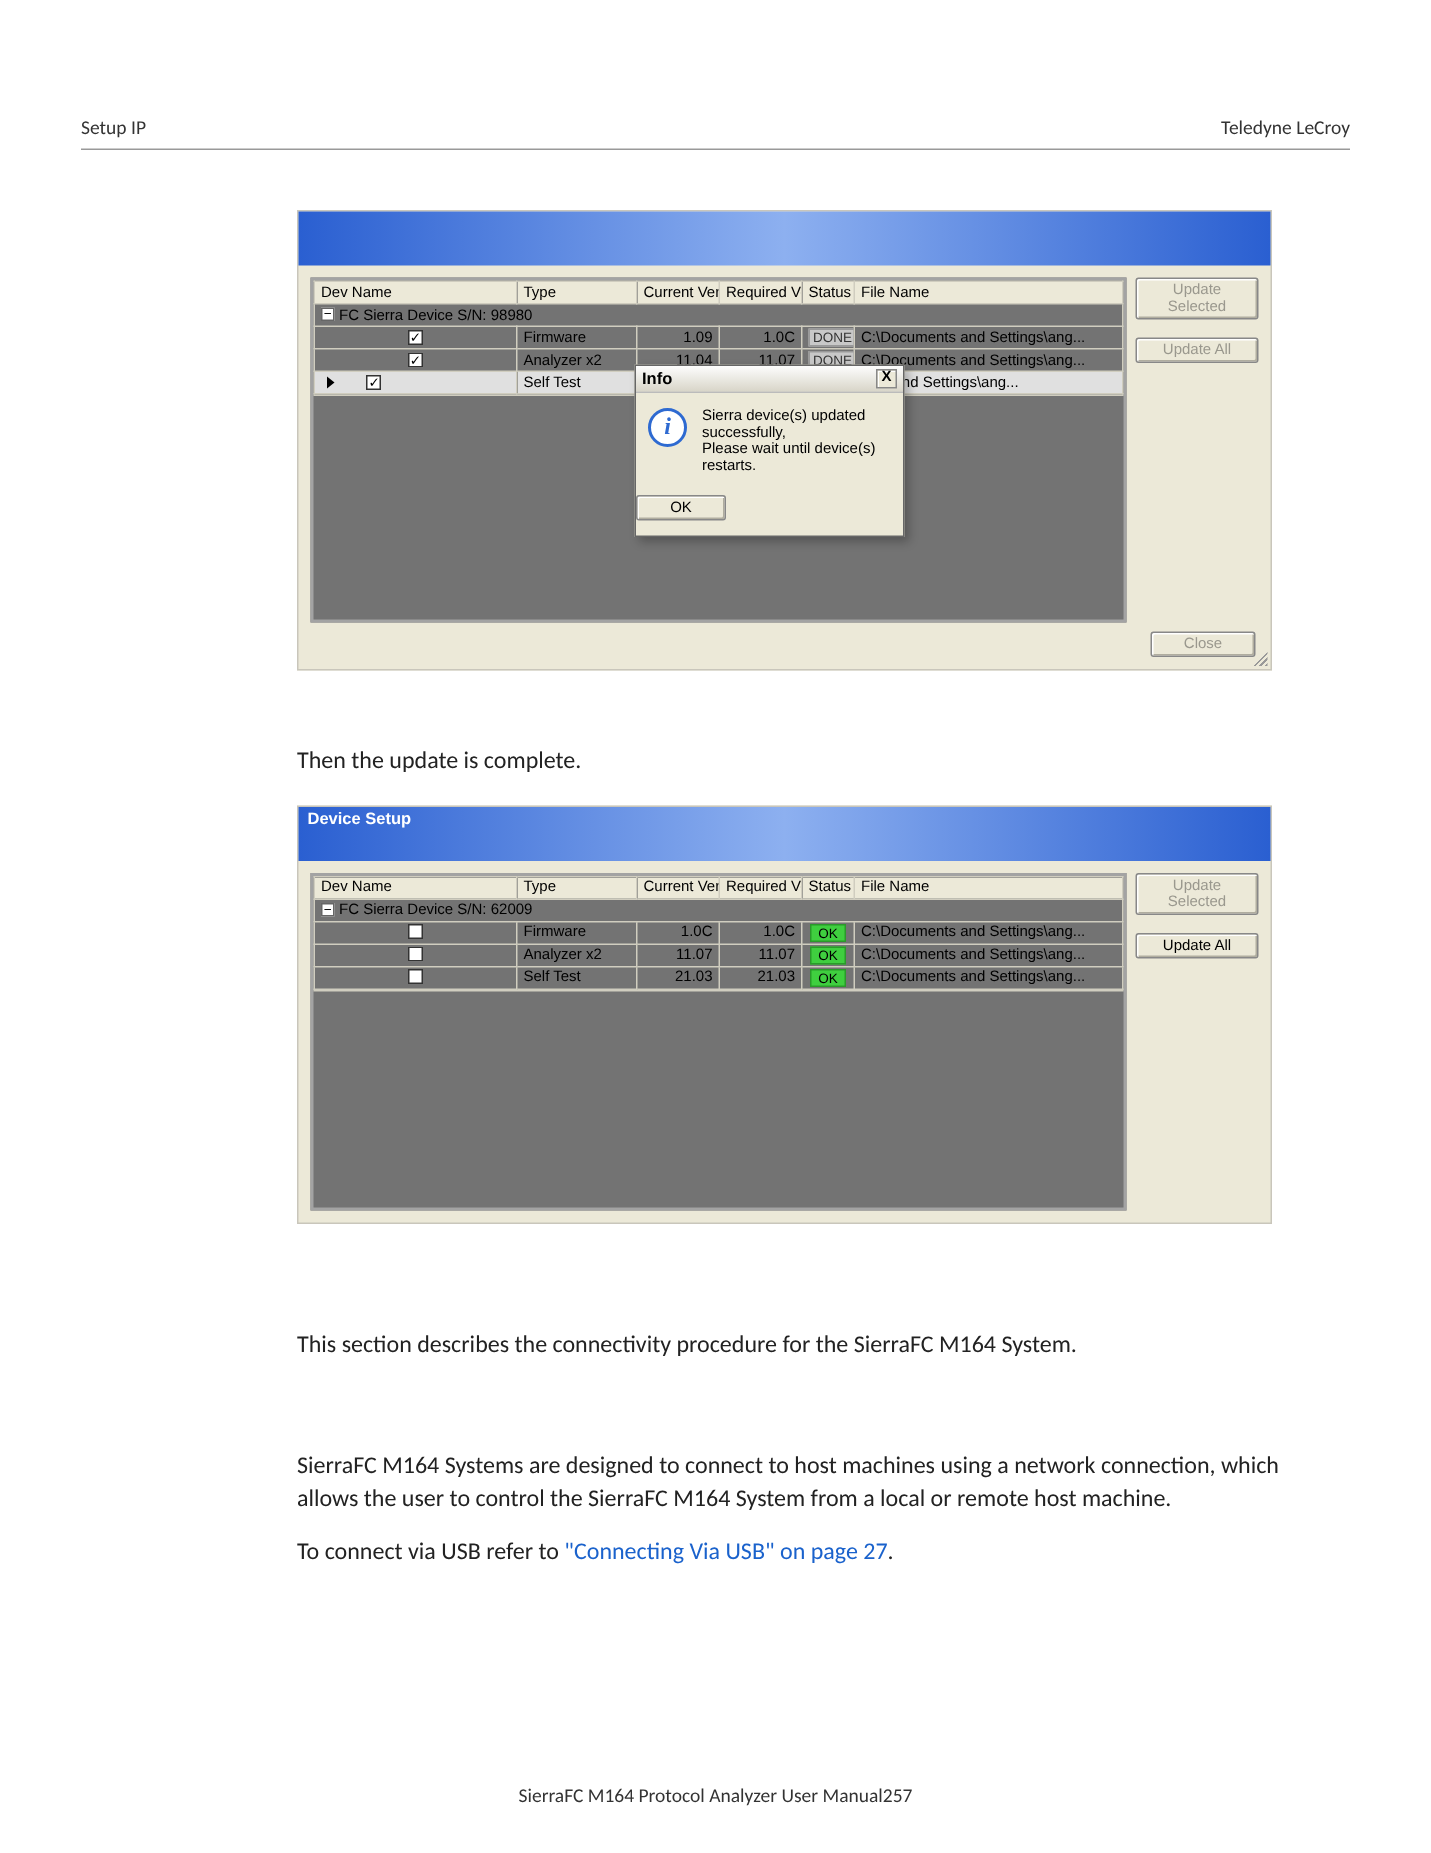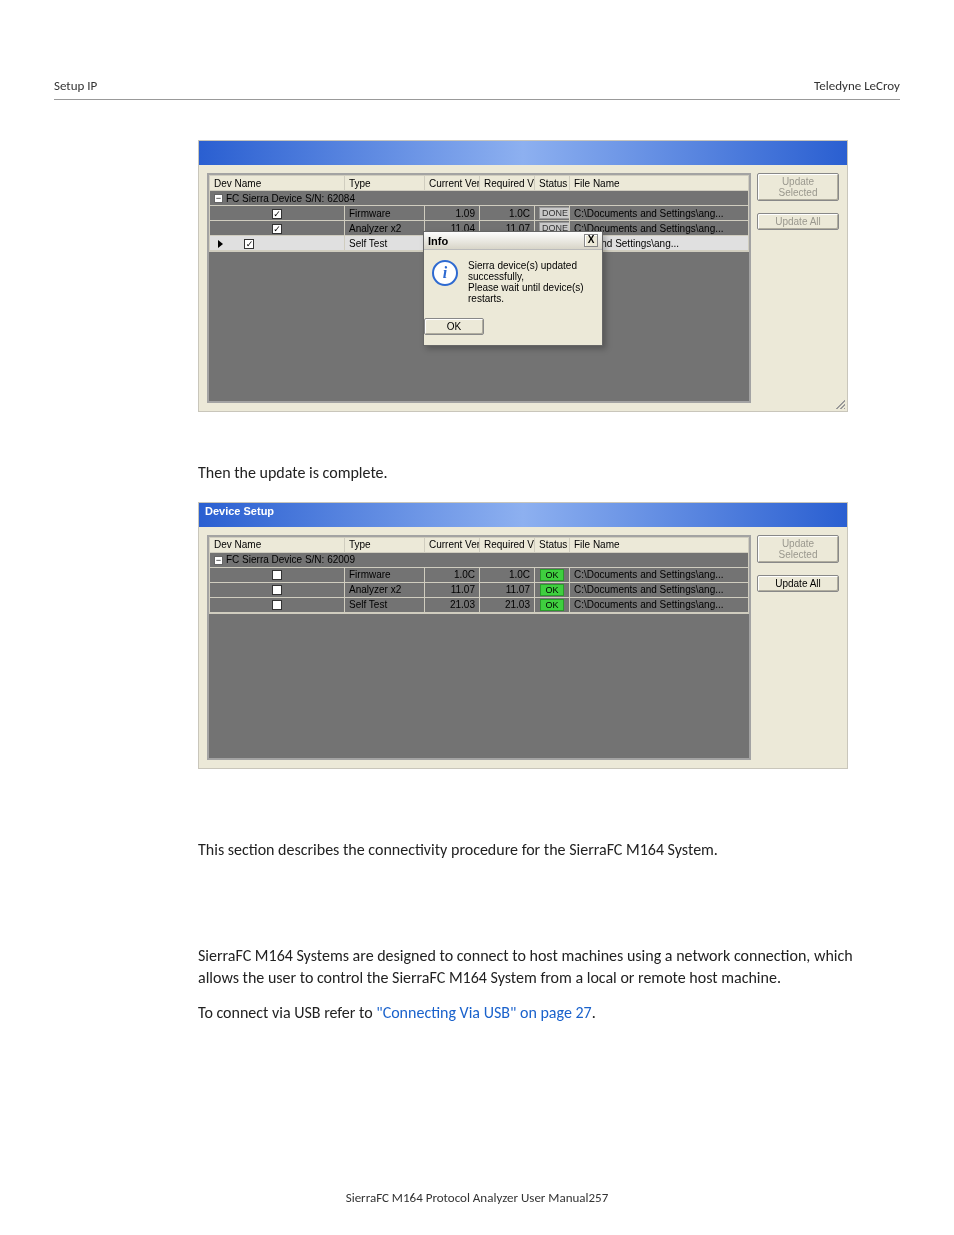--- a/index.html
+++ b/index.html
@@ -276,7 +276,7 @@
                 <th class="col-file">File Name</th>
               </tr>
               <tr>
-                <td colspan="6"><span class="tree-toggle">−</span><span>FC Sierra Device S/N: 62084</span></td>
+                <td colspan="6"><span class="tree-toggle">−</span><span>FC Sierra Device S/N: 98980</span></td>
               </tr>
               <tr>
                 <td class="col-dev" style="text-align:center;"><span class="cb">✓</span></td>

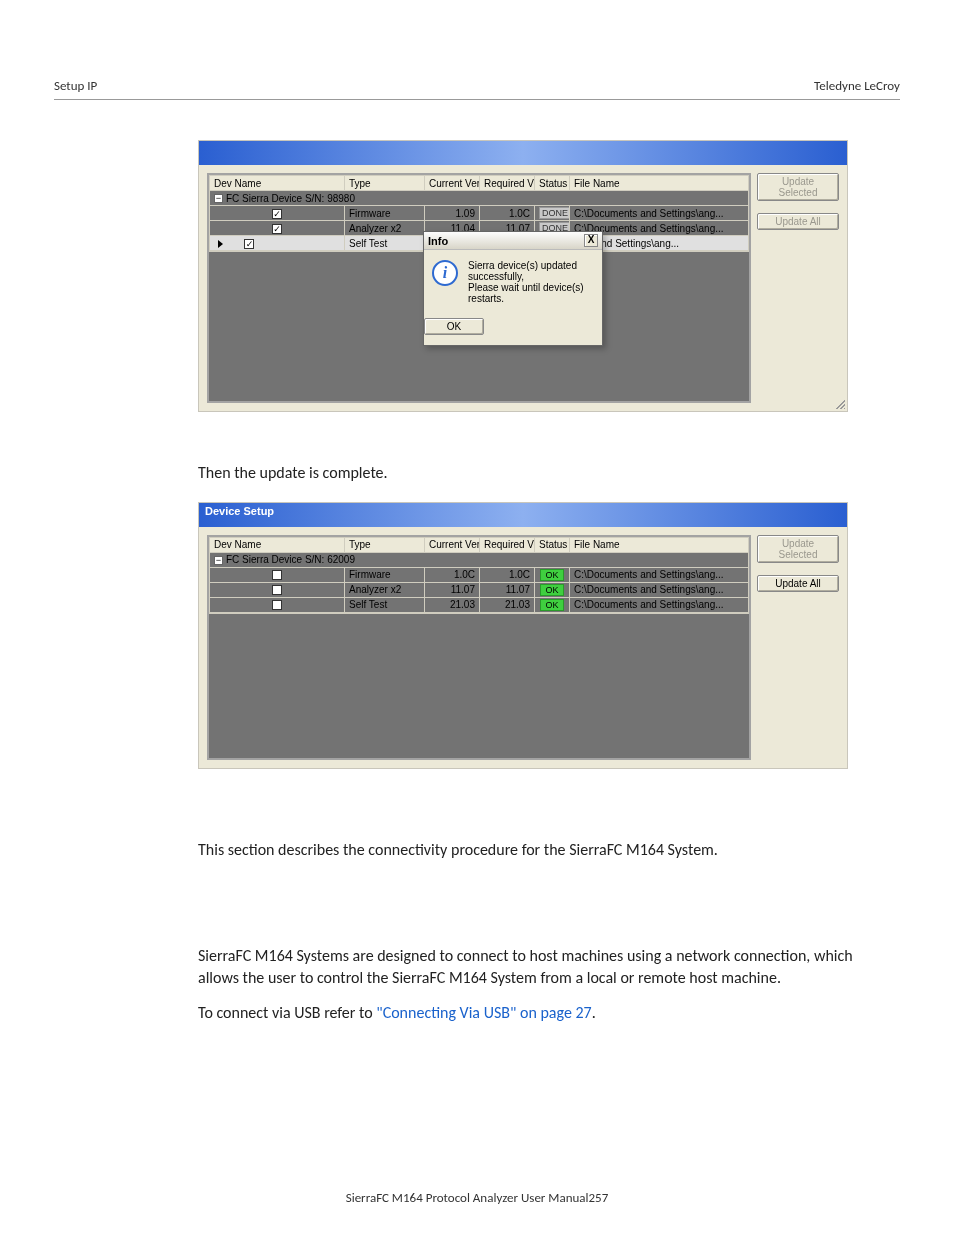--- a/index.html
+++ b/index.html
@@ -311,6 +311,9 @@
             <div class="btn disabled">Update All</div>
           </div>
         </div>
+        <div class="close-btn-row">
+          <div class="btn disabled">Close</div>
+        </div>
         <div class="resize-grip"></div>
 
         <div class="info-dialog">

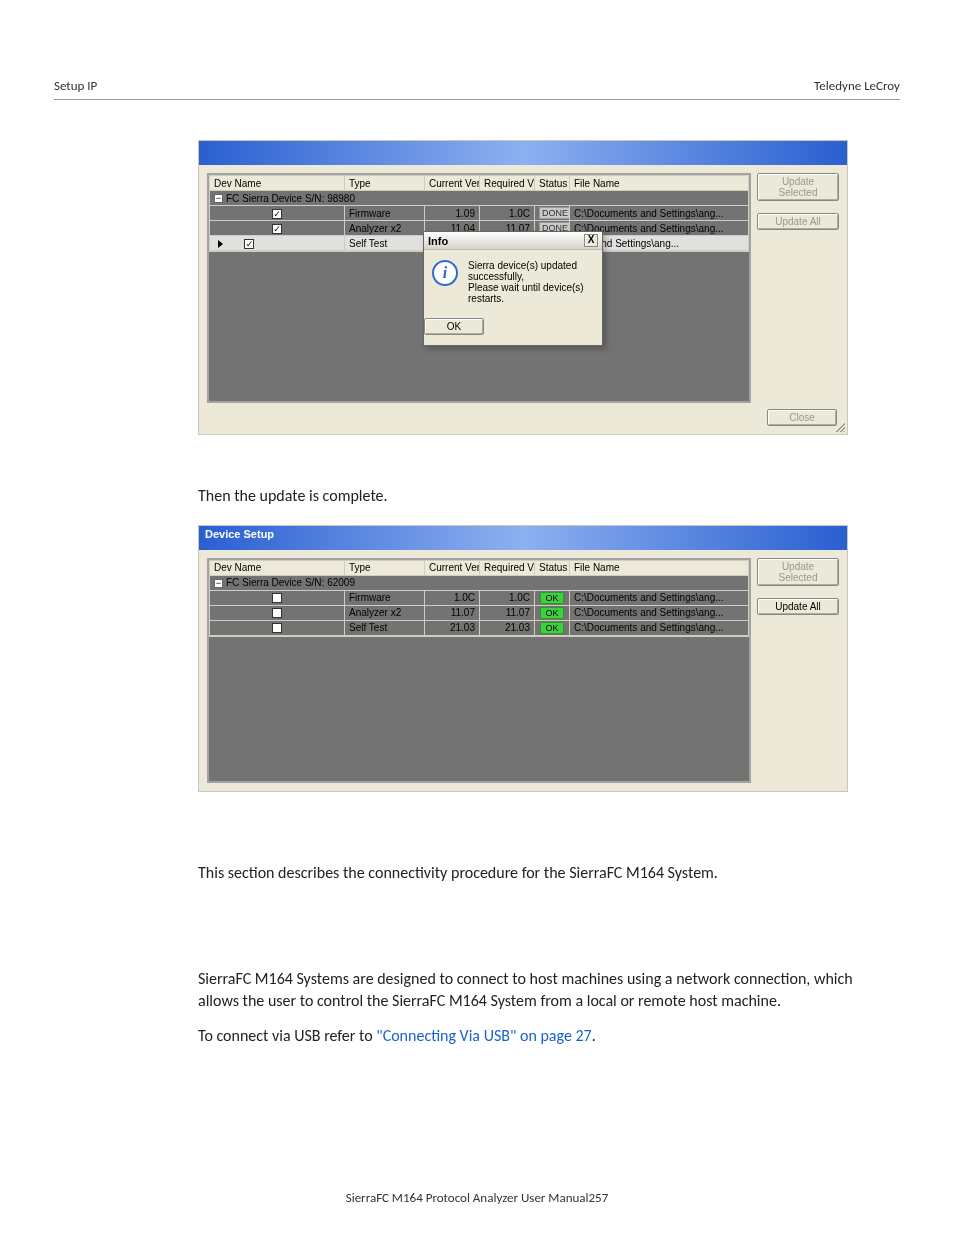--- a/index.html
+++ b/index.html
@@ -58,7 +58,7 @@
     color: #000;
   }
   .win-titlebar {
-    height: 24px;
+    height: 36px;
     background: linear-gradient(to right, #2a5fd1, #8db0f0, #2a5fd1);
     color: #fff;
     font-weight: bold;

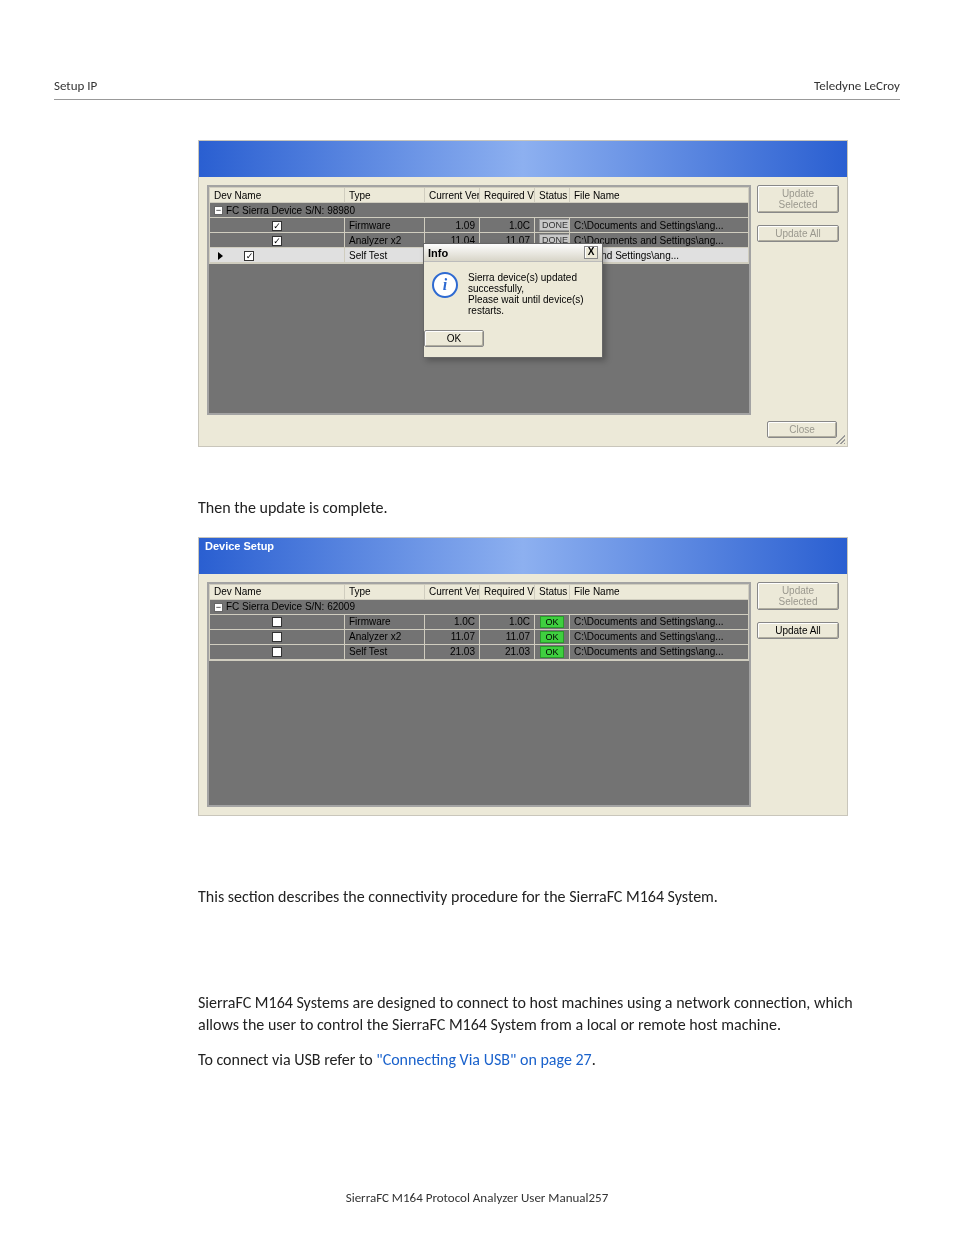--- a/index.html
+++ b/index.html
@@ -393,7 +393,7 @@
 
     <p class="body-text">This section describes the connectivity procedure for the SierraFC M164 System.</p>
 
-    <p class="body-text" style="margin-top:85px;">SierraFC M164 Systems are designed to connect to host machines using a network connection, which allows the user to control the SierraFC M164 System from a local or remote host machine.</p>
+    <p class="body-text" style="margin-top:60px;">SierraFC M164 Systems are designed to connect to host machines using a network connection, which allows the user to control the SierraFC M164 System from a local or remote host machine.</p>
 
     <p class="body-text">
       <span>To connect via USB refer to </span><span class="link">"Connecting Via USB" on page 27</span><span>.</span>

